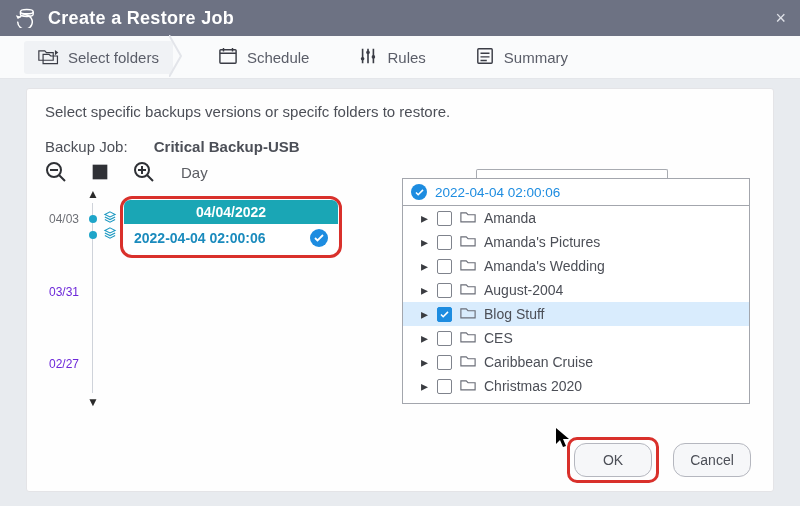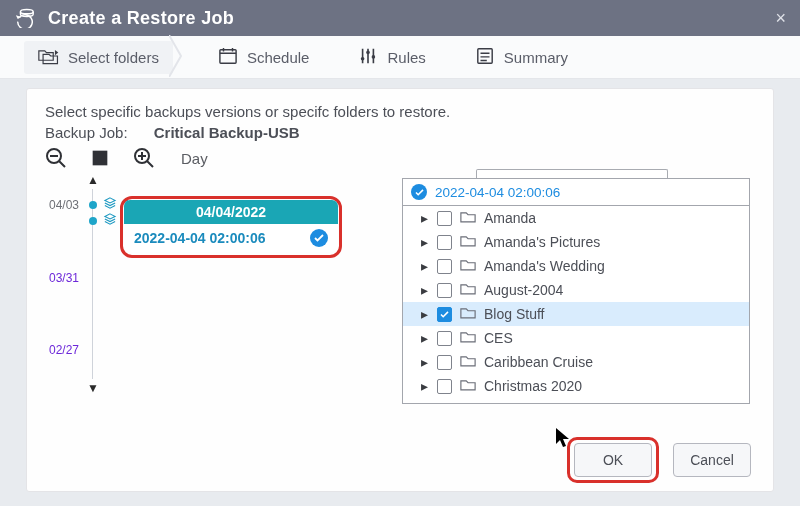--- a/index.html
+++ b/index.html
@@ -22,7 +22,7 @@
   
   .card{position:absolute;left:26px;top:88px;right:26px;bottom:14px;background:#fefefe;
     border:1px solid #e4e4e7;border-radius:3px;padding:14px 18px 10px 18px;box-sizing:border-box;}
-  .instr{font-size:15px;color:#4c4f57;margin-bottom:4px;}
+  .instr{font-size:15px;color:#4c4f57;margin-bottom:18px;}
   .bjob{font-size:15px;color:#4c4f57;margin-bottom:6px;}
   .bjob .bjob-name{margin-left:22px;font-weight:bold;}
   

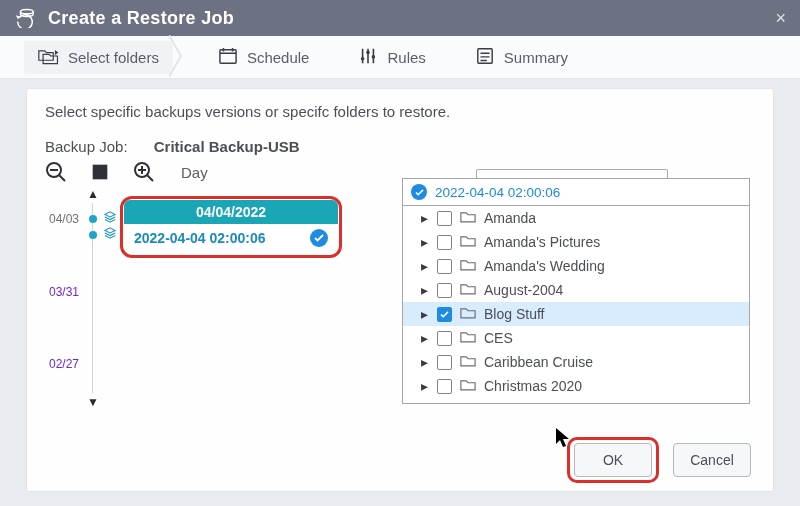--- a/index.html
+++ b/index.html
@@ -73,7 +73,7 @@
   
   .footer{position:absolute;left:0;right:0;bottom:8px;display:flex;justify-content:flex-end;
     align-items:center;gap:14px;padding-right:22px;}
-  .btn{height:32px;min-width:76px;border:1px solid #b5b7bf;border-radius:4px;background:#f6f7f9;
+  .btn{height:32px;min-width:76px;border:1px solid #b5b7bf;border-radius:12px;background:#f6f7f9;
     color:#4c4f57;font-size:14px;display:flex;align-items:center;justify-content:center;cursor:pointer;}
   .btn-ok-wrap{border:3px solid #d9302b;border-radius:10px;padding:3px 4px;}
   .cursor{position:absolute;bottom:30px;right:200px;}

